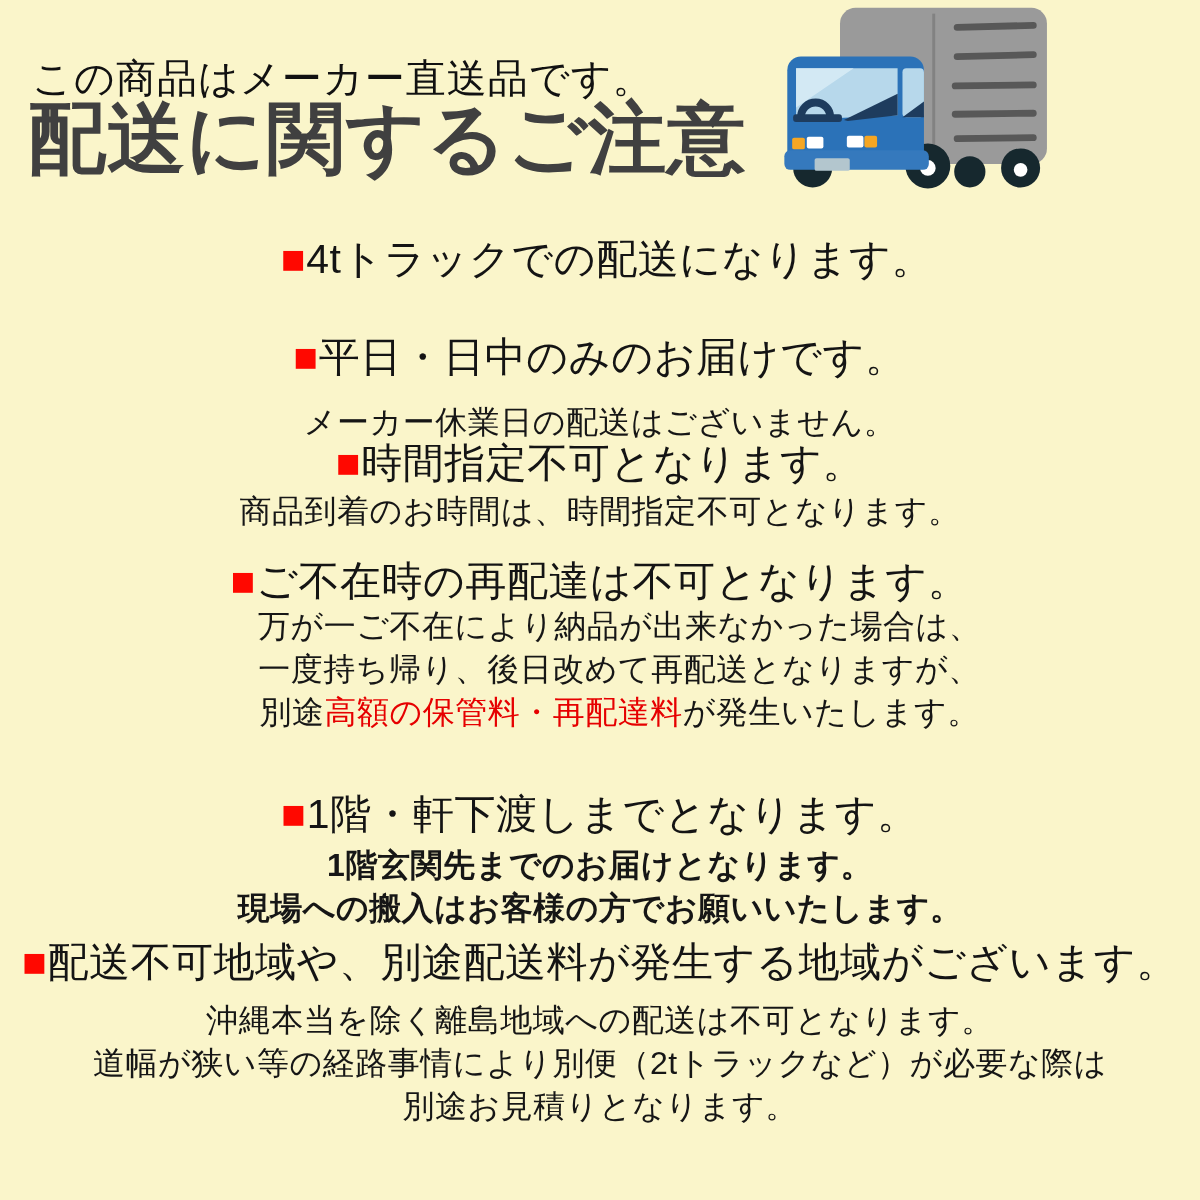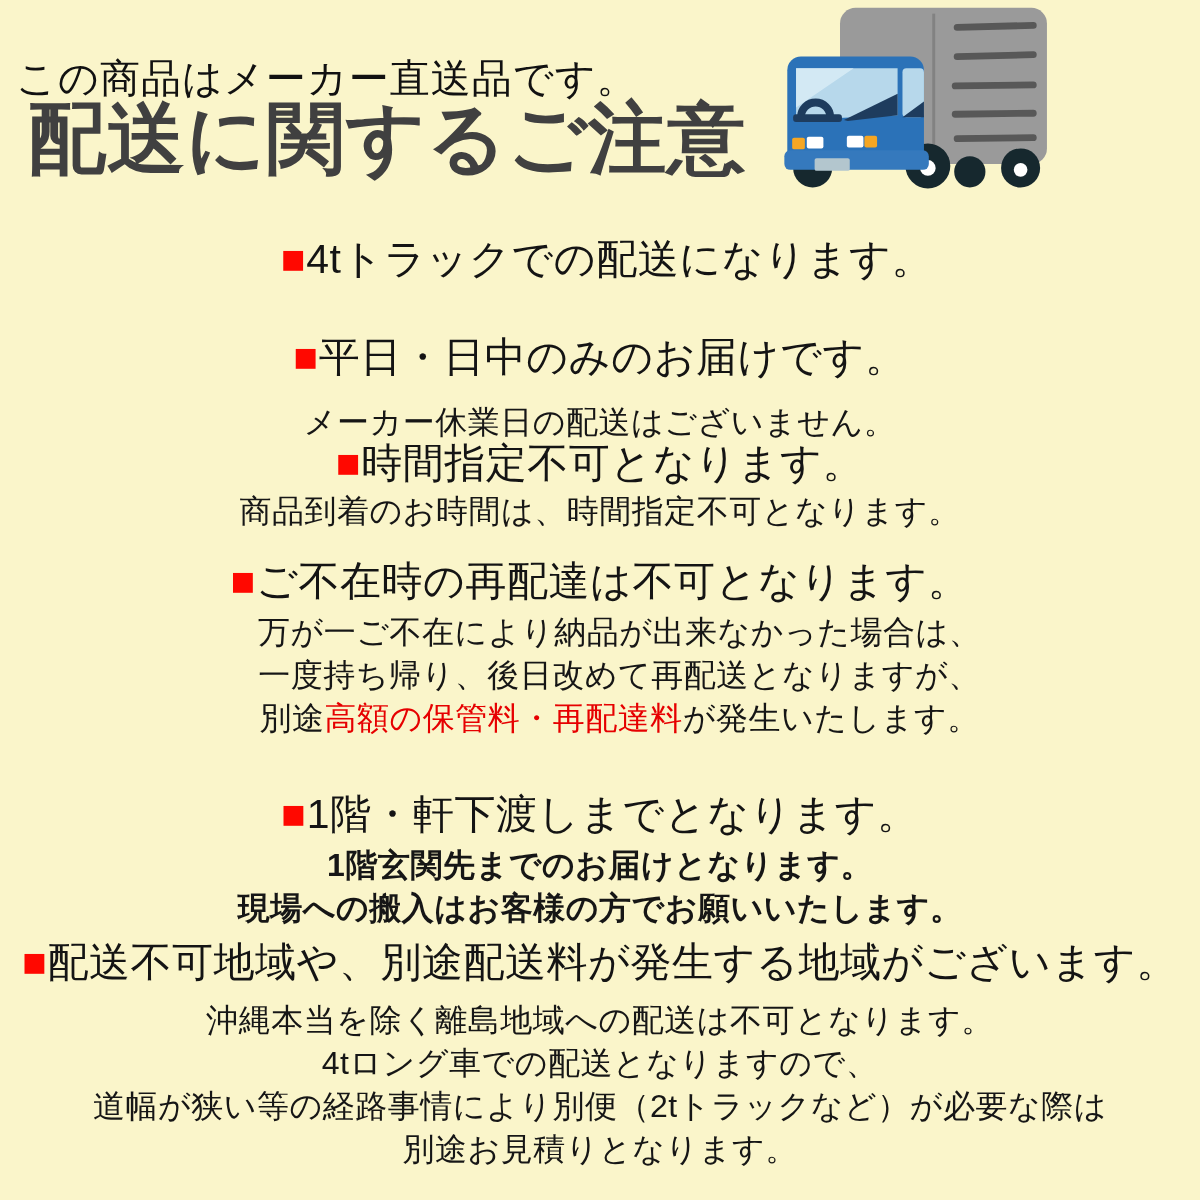--- a/index.html
+++ b/index.html
@@ -12,7 +12,7 @@
     overflow:hidden;
   }
   .intro{
-    position:absolute;left:16px;top:56px;
+    position:absolute;left:32px;top:56px;
     font-size:40px;line-height:1.1;letter-spacing:1px;
     color:#111;
   }

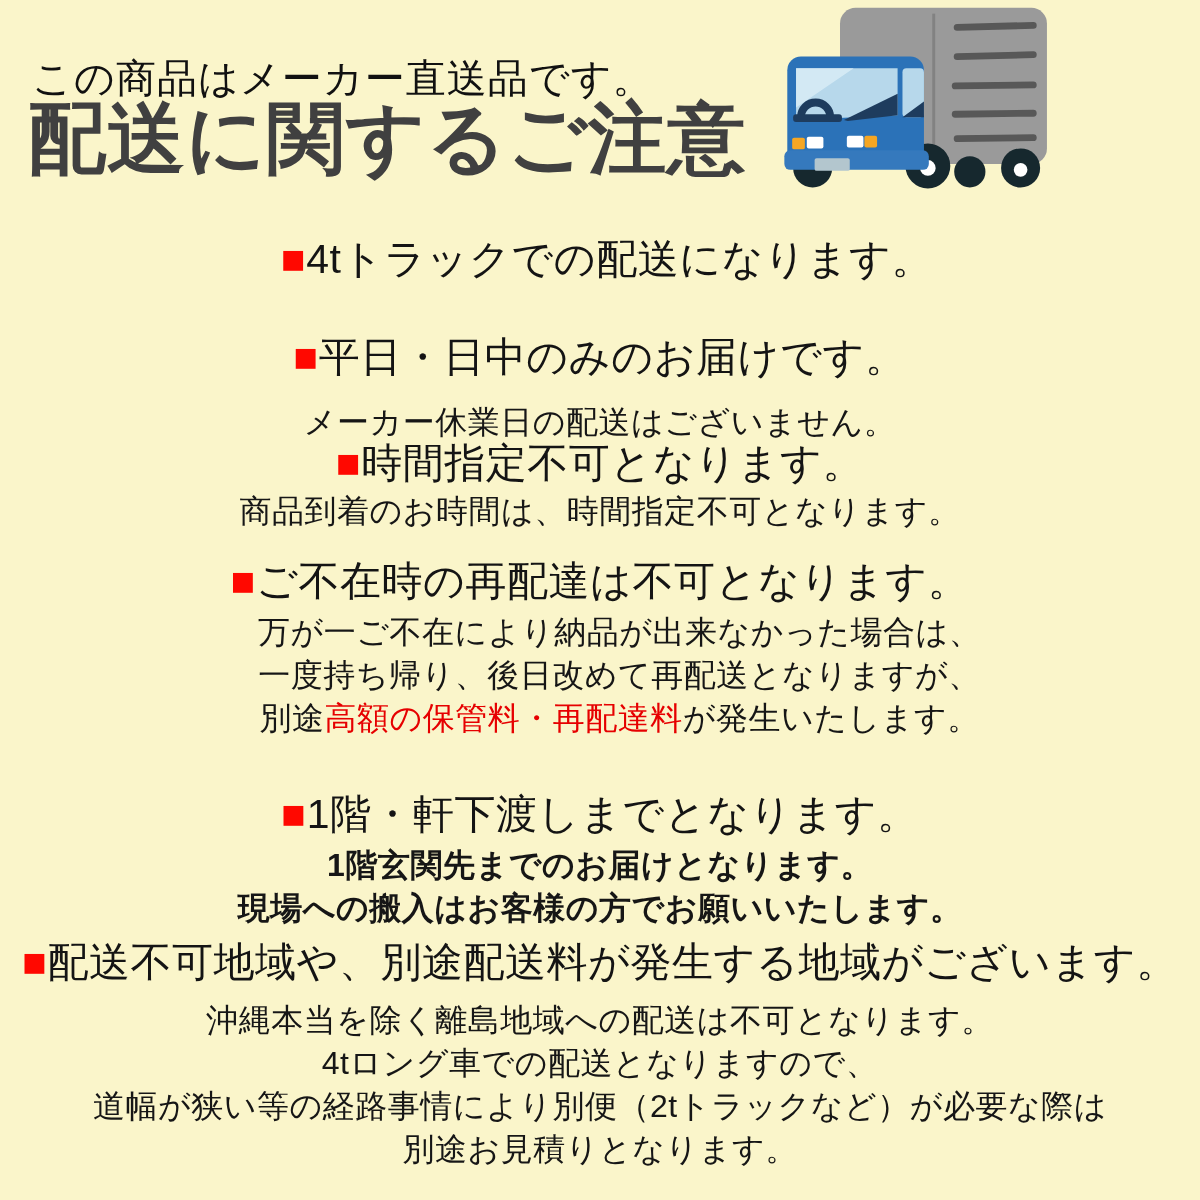--- a/index.html
+++ b/index.html
@@ -45,7 +45,7 @@
   #sec2{top:440px;}
   #sec2 .subs{margin-top:3px;}
   #sec3{top:558px;}
-  #sec3 .subs{margin-top:6px;padding-left:39px;}
+  #sec3 .subs{padding-left:39px;}
   #sec4{top:791px;}
   #sec4 .subs{margin-top:6px;font-weight:bold;}
   #sec5{top:939px;}

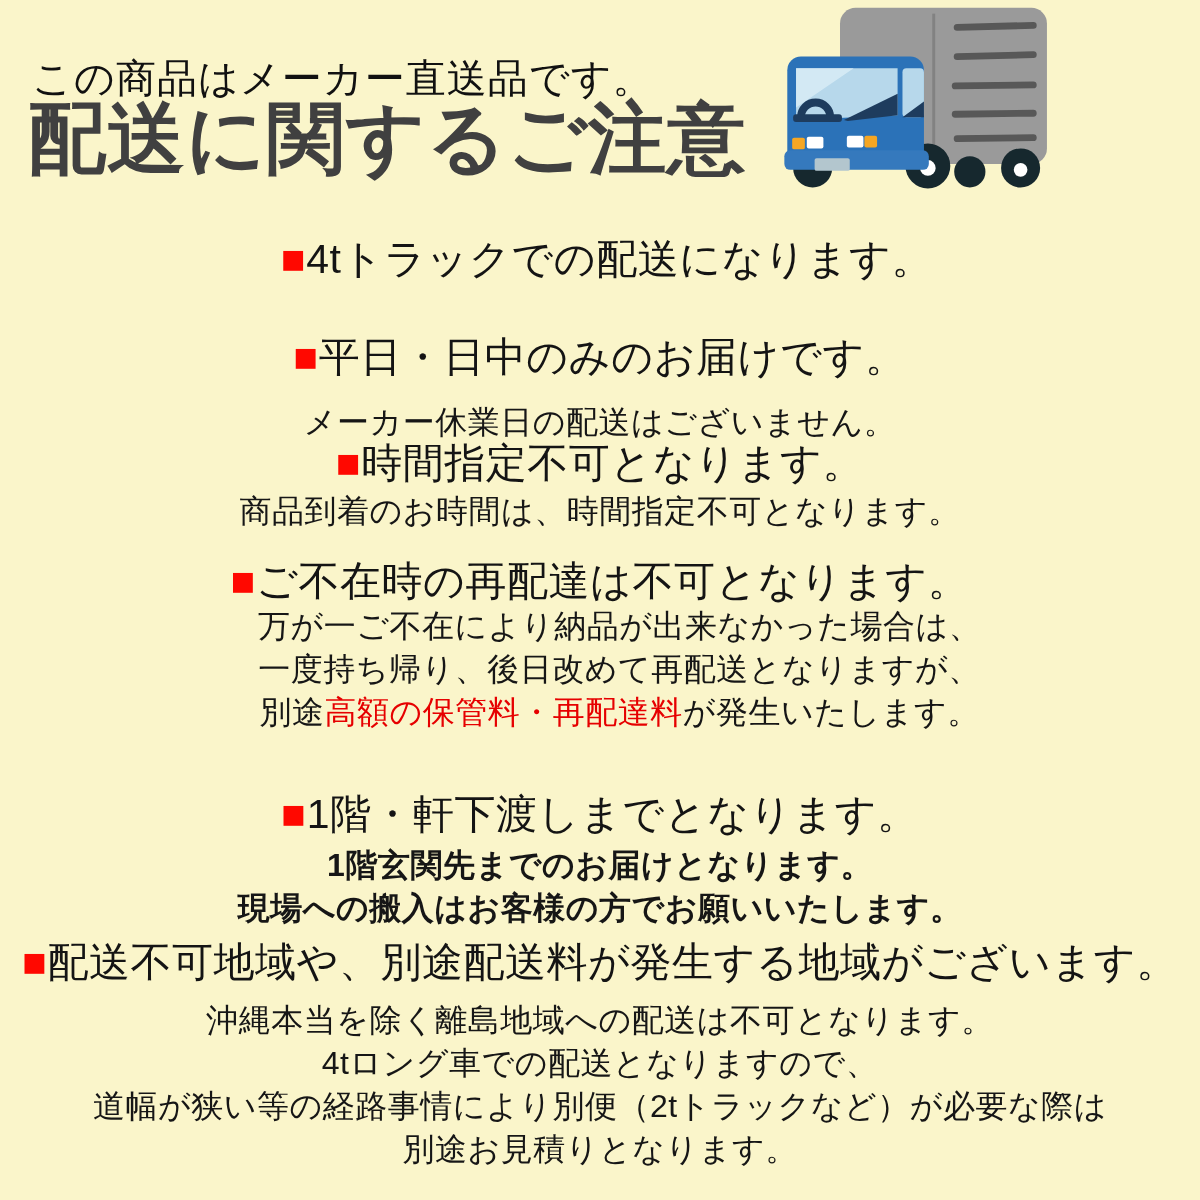--- a/index.html
+++ b/index.html
@@ -139,7 +139,6 @@
     <div class="sec-heading"><span class="sq">■</span><span>配送不可地域や、別途配送料が発生する地域がございます。</span></div>
     <div class="subs">
       <div class="sub">沖縄本当を除く離島地域への配送は不可となります。</div>
-      <div class="sub">4tロング車での配送となりますので、</div>
       <div class="sub">道幅が狭い等の経路事情により別便（2tトラックなど）が必要な際は</div>
       <div class="sub">別途お見積りとなります。</div>
     </div>

